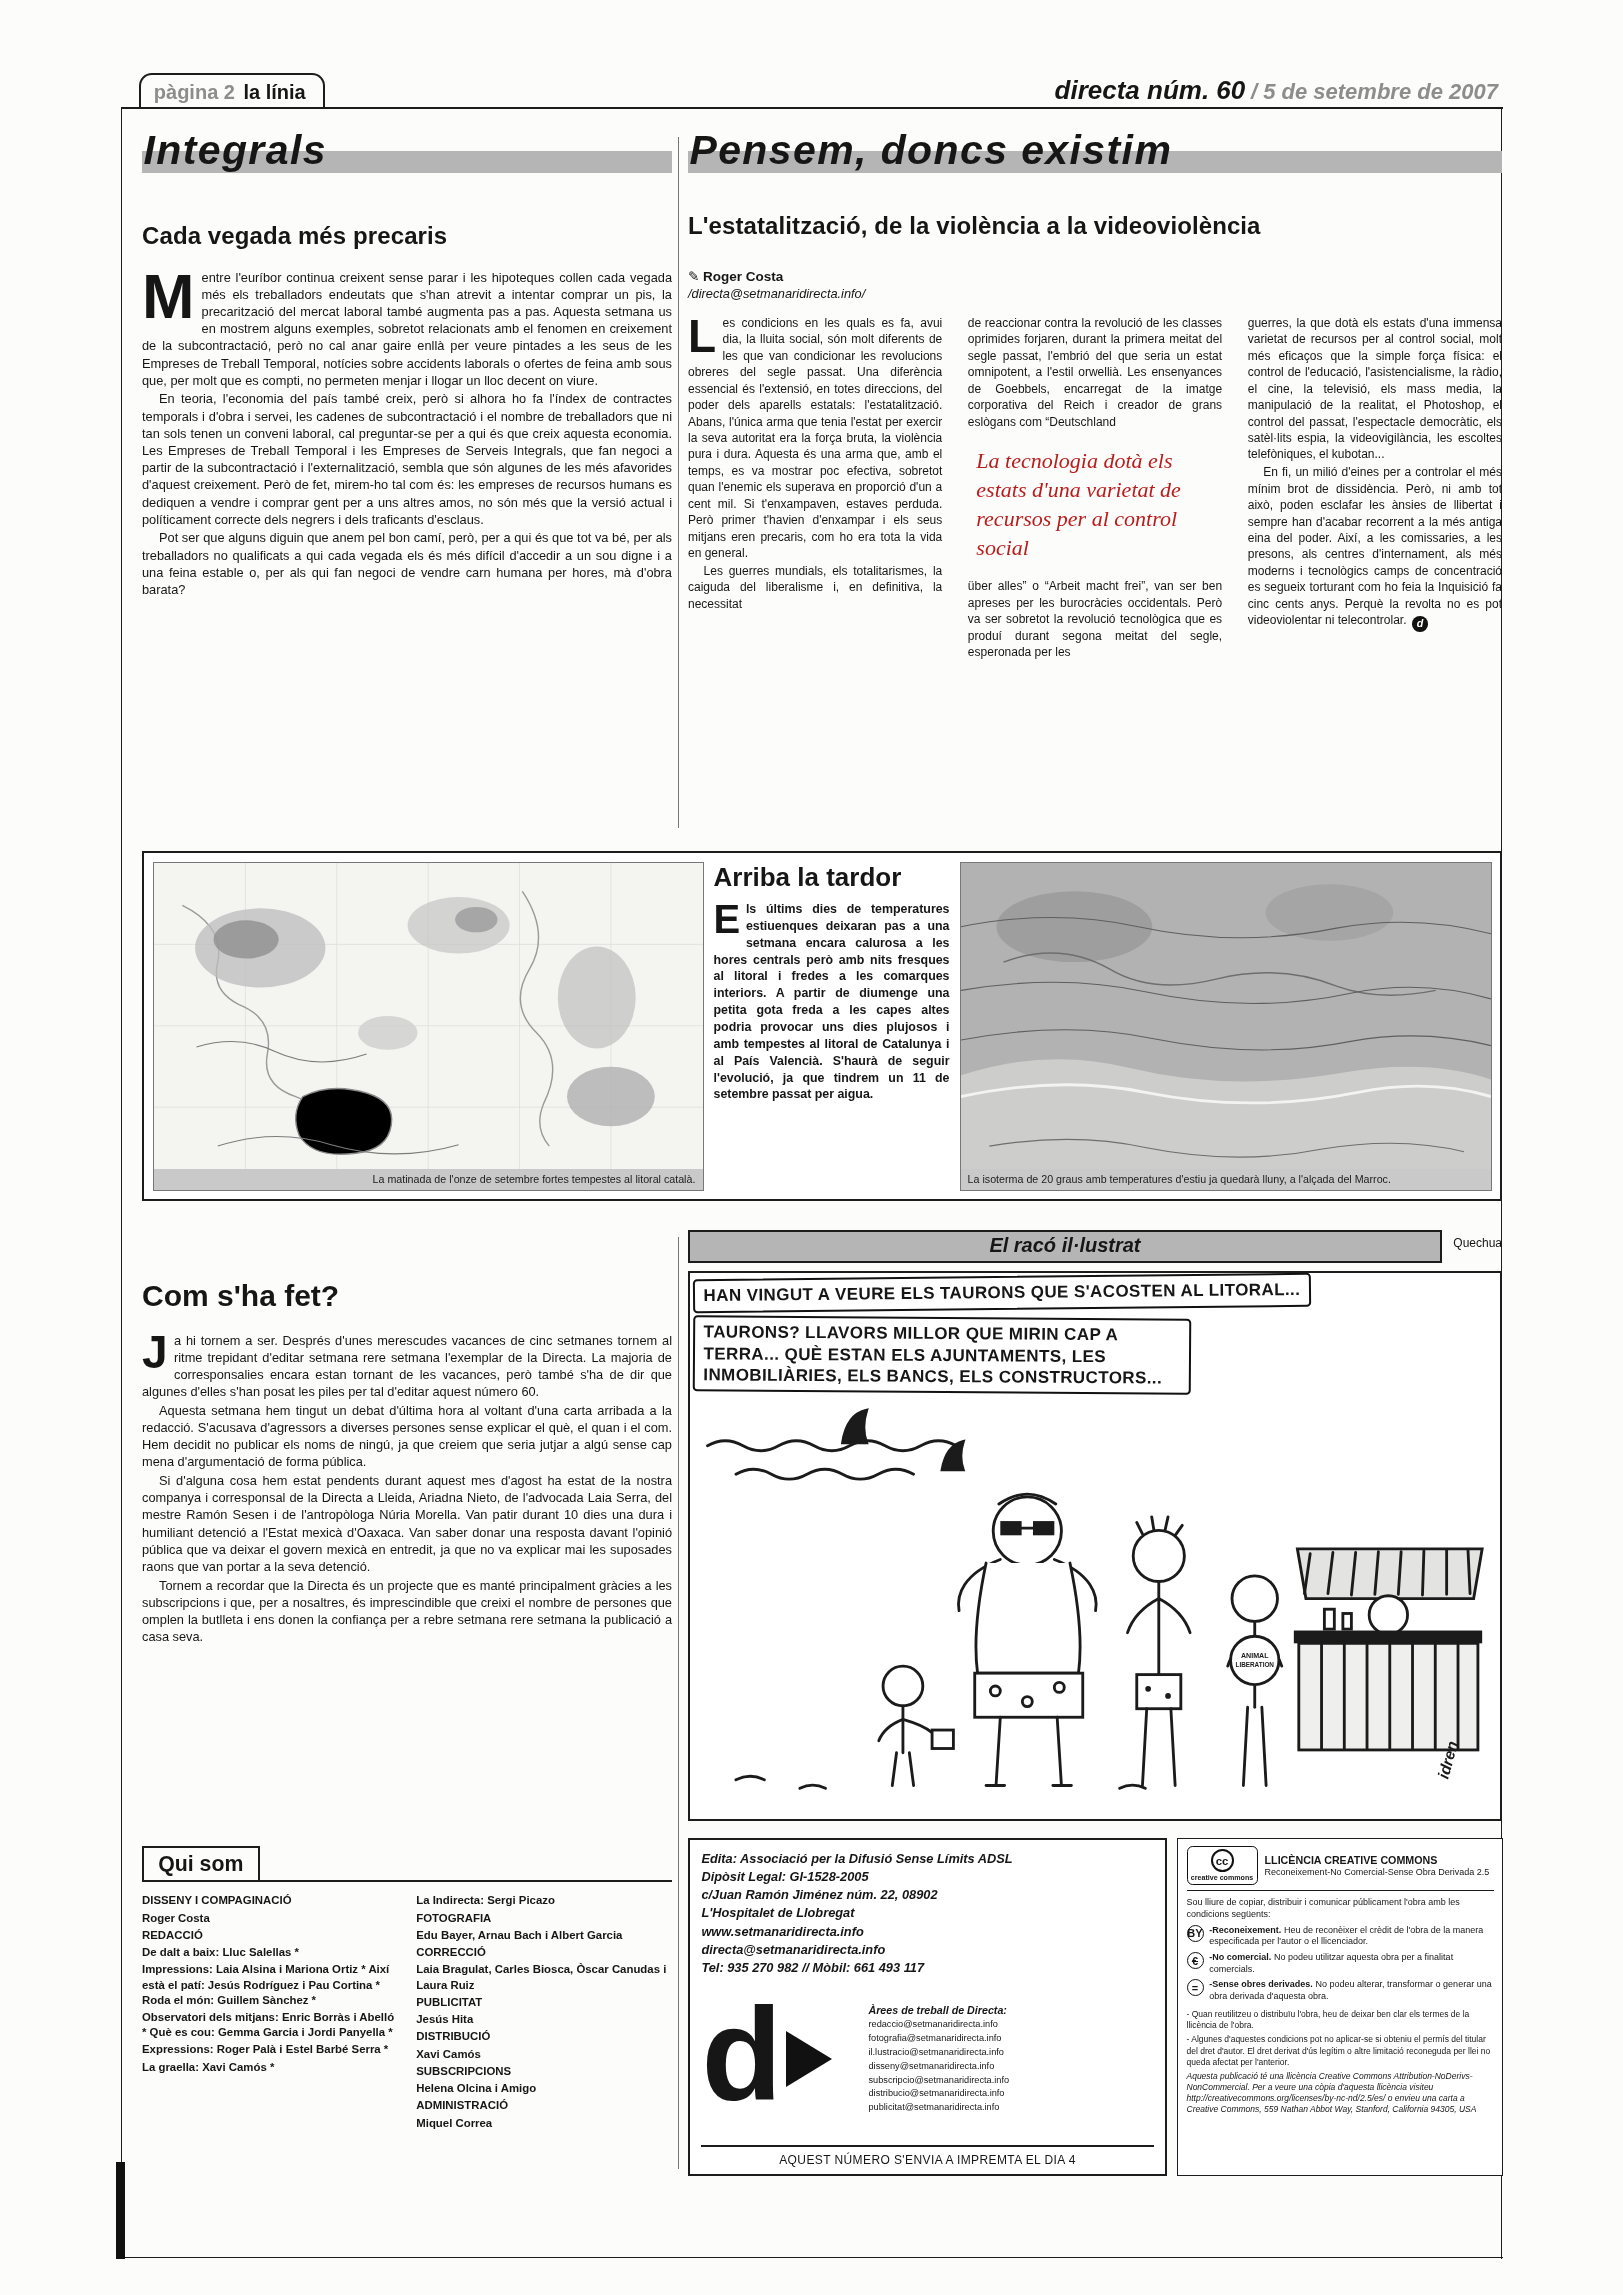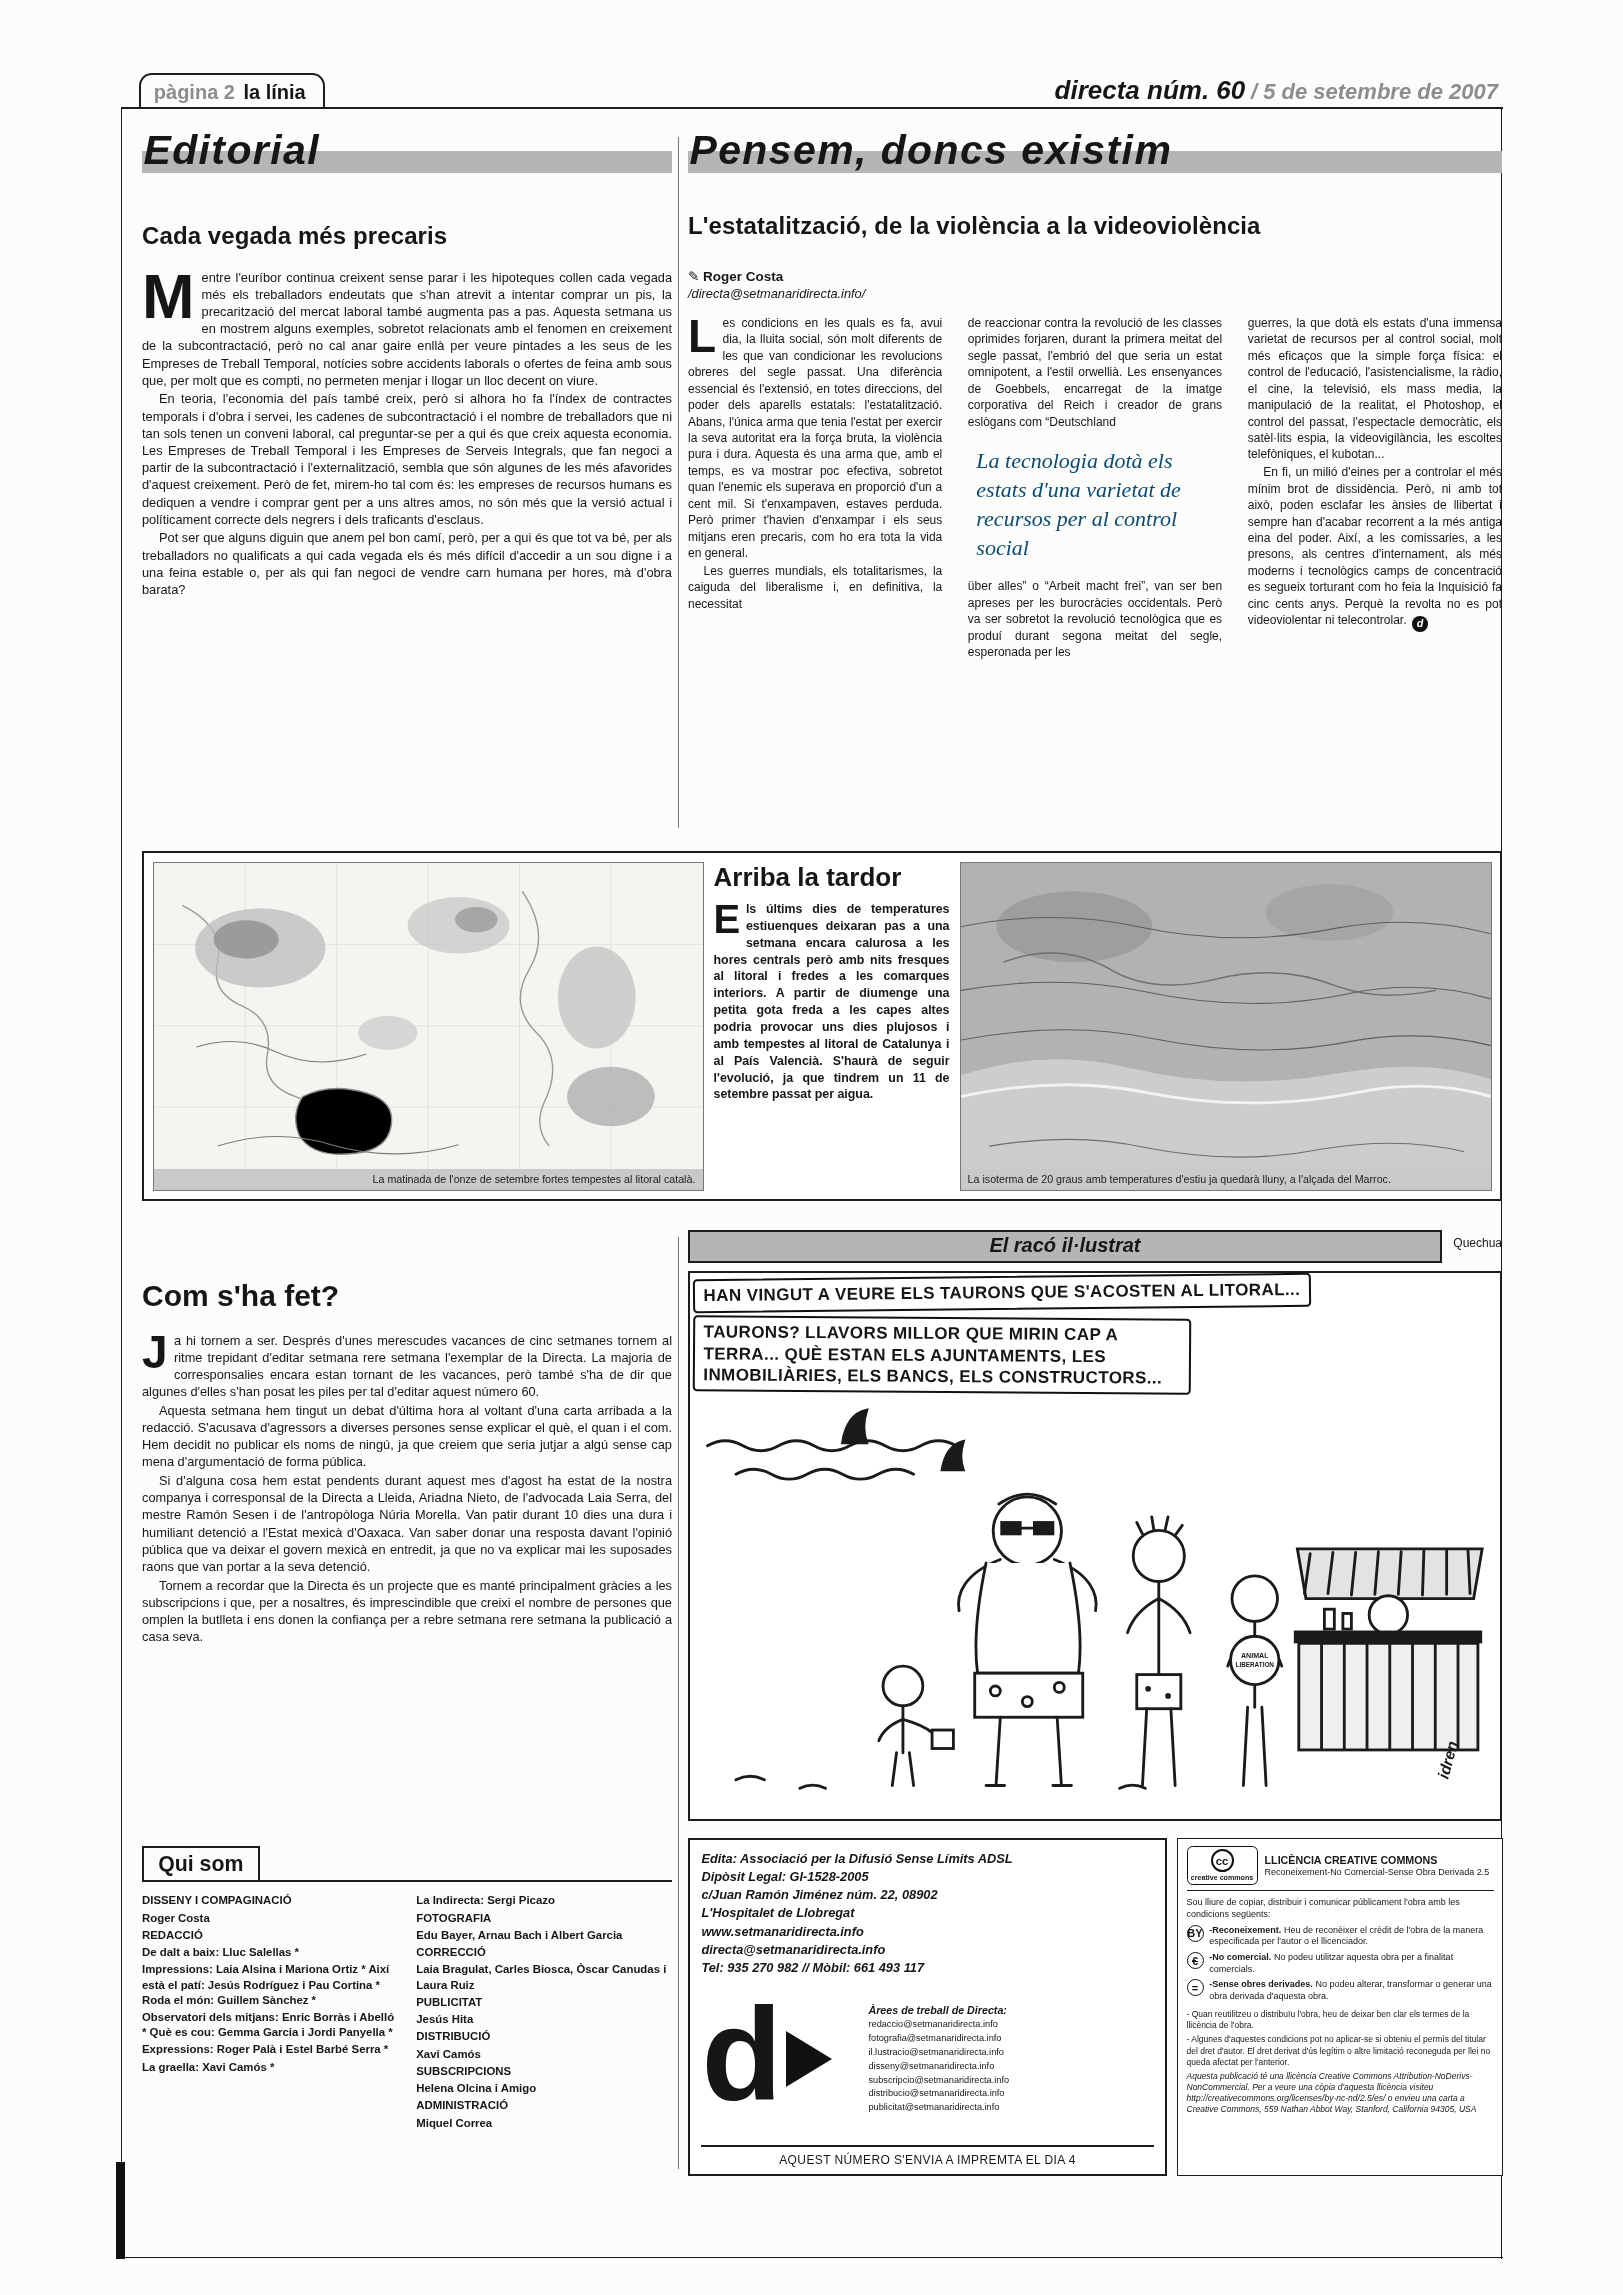--- a/index.html
+++ b/index.html
@@ -150,7 +150,7 @@
   <section id="editorial">
     <div class="sec-head">
       <div class="bar"></div>
-      <div class="txt">Editorial</div>
+      <div class="txt">Integrals</div>
     </div>
     <h2 class="art-title">Cada vegada més precaris</h2>
     <div class="bodytext">

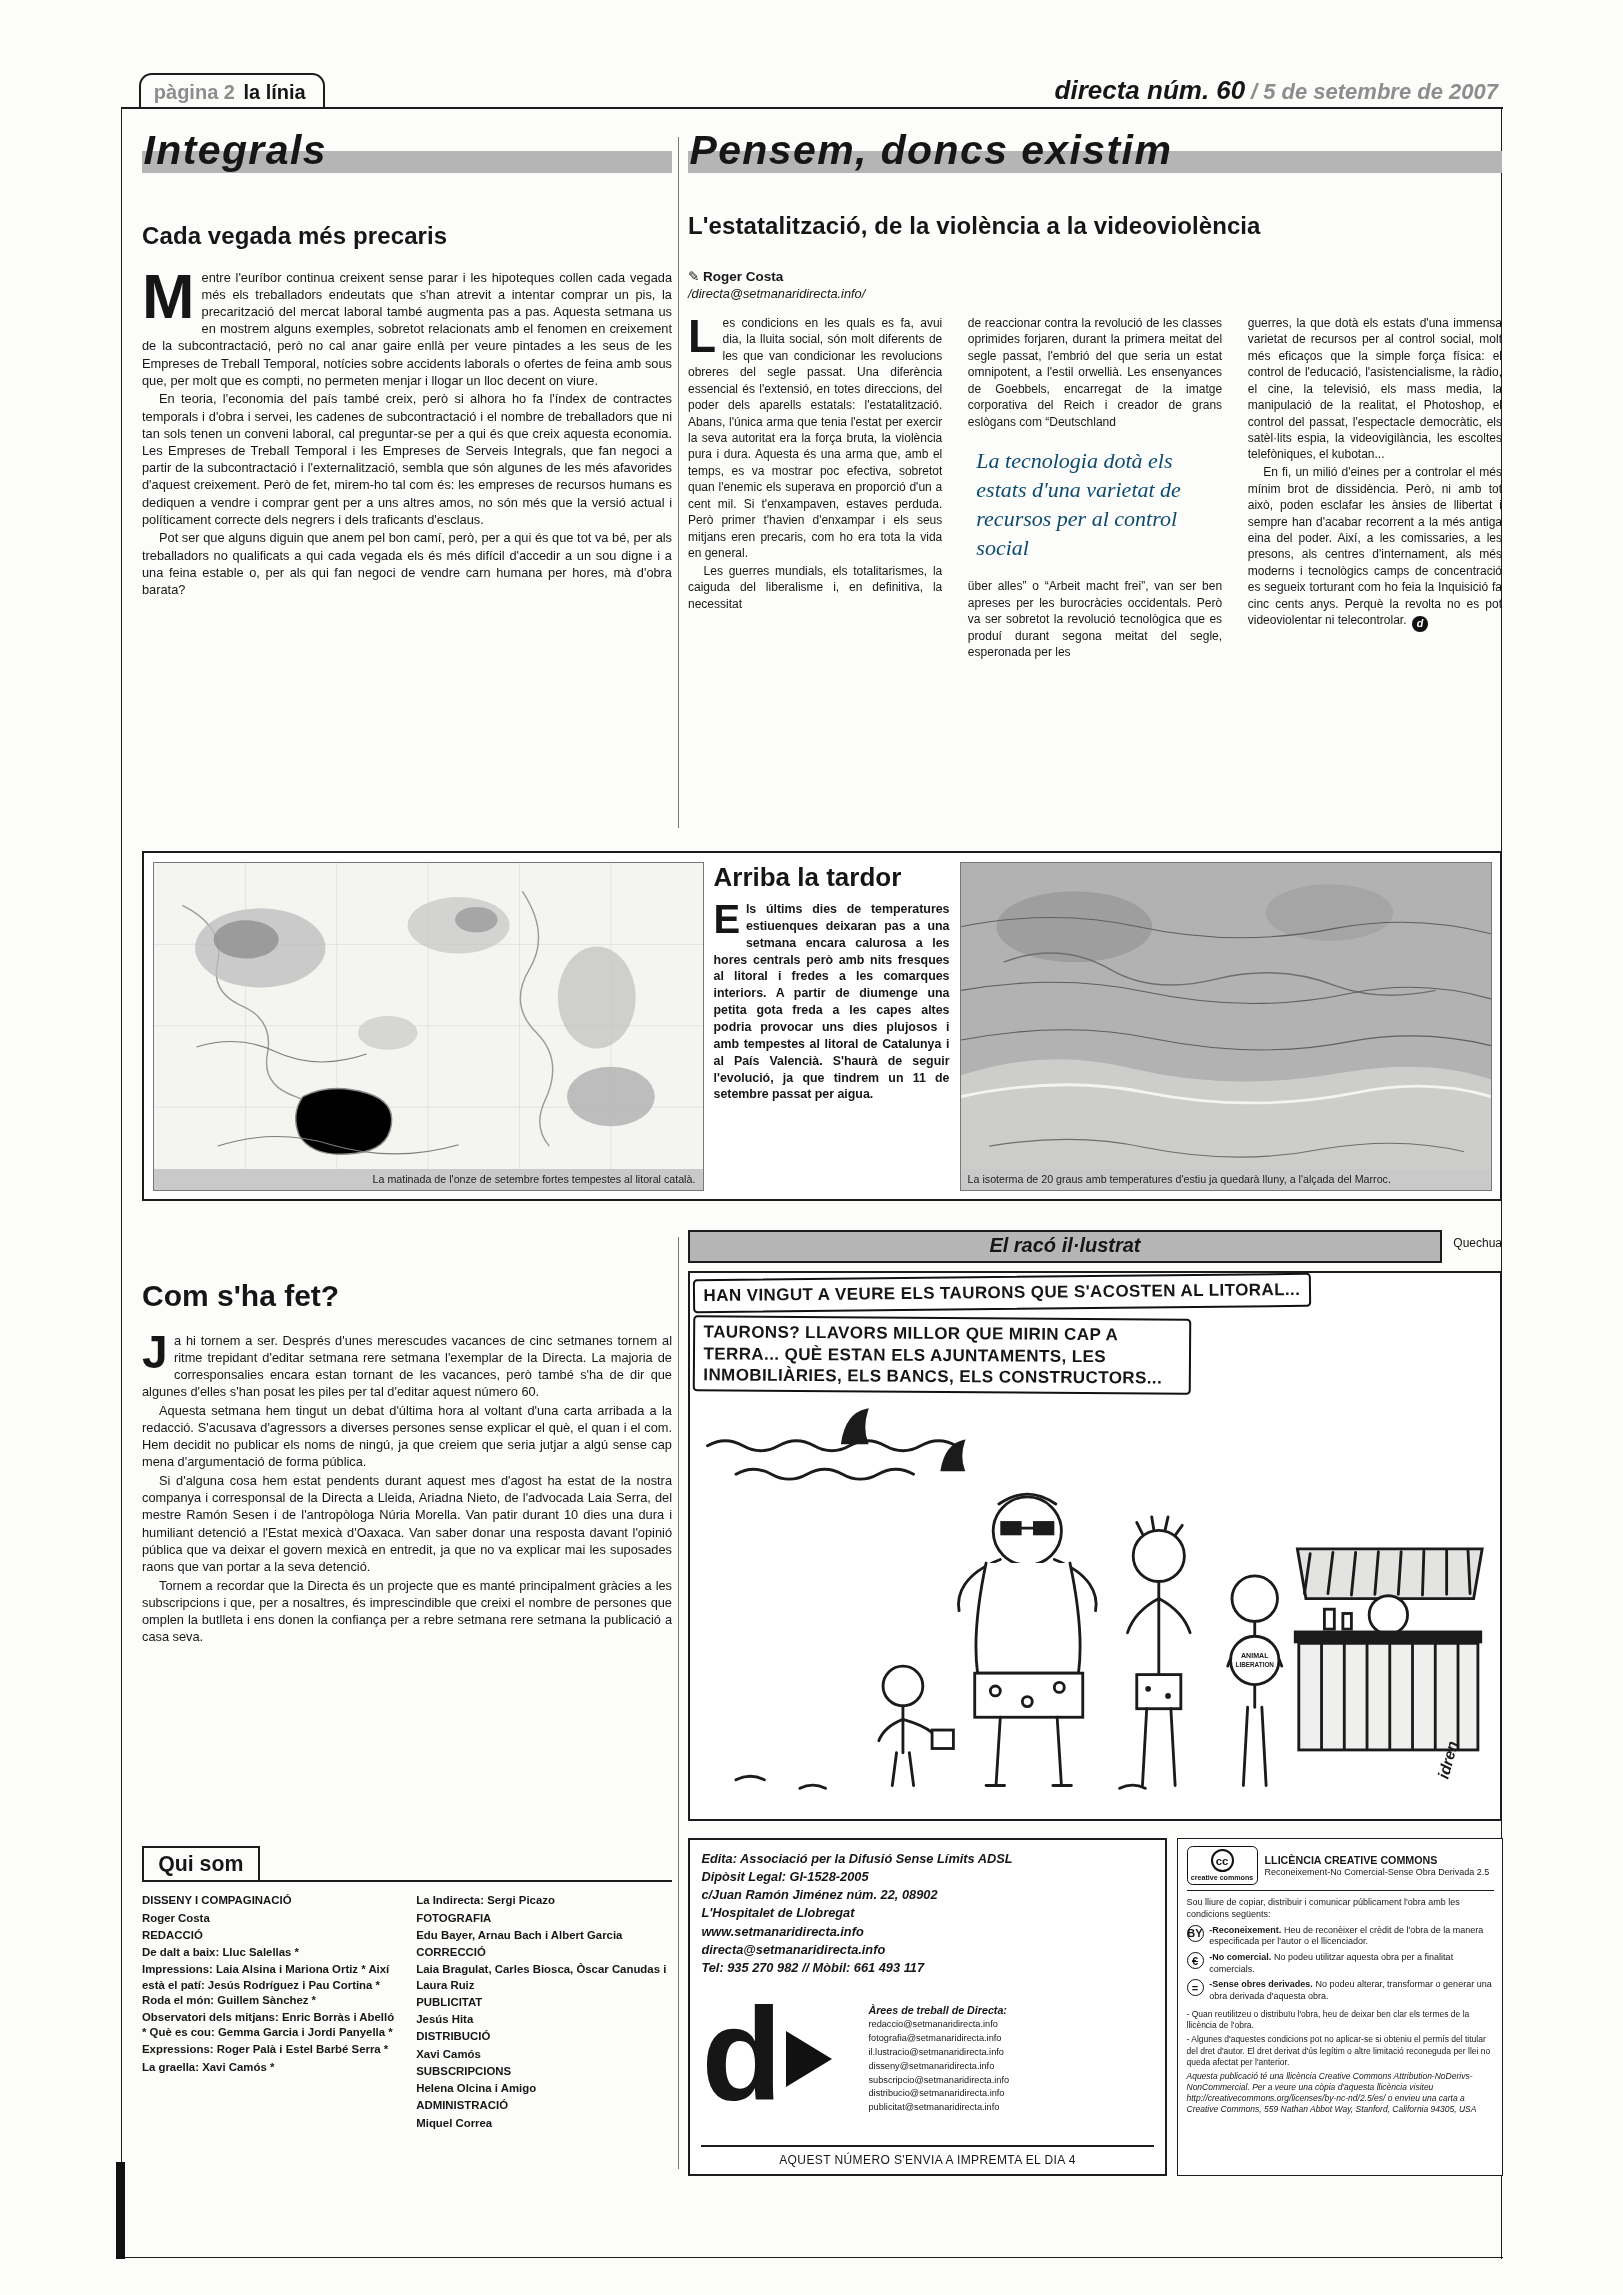--- a/index.html
+++ b/index.html
@@ -45,7 +45,7 @@
   .cols3 .col { flex:1; font-size:12px; line-height:1.37; text-align:justify; }
   .cols3 .col p + p { text-indent:15.6px; margin-top:1.4px; }
   .pullquote { font-family:"Liberation Serif", serif; font-style:italic; font-size:22px; line-height:1.33;
-               color:#0c4a6e; margin:15.6px 2.8px 15.6px 8.5px; text-align:left; }
+               color:#b91c1c; margin:15.6px 2.8px 15.6px 8.5px; text-align:left; }
   .endmark { display:inline-block; width:15.6px; height:15.6px; border-radius:50%; background:#111; color:#fff;
              text-align:center; font-weight:bold; font-style:italic; font-size:10.7px; line-height:15.6px;
              margin-left:5.7px; vertical-align:-2.8px; text-indent:0; }

